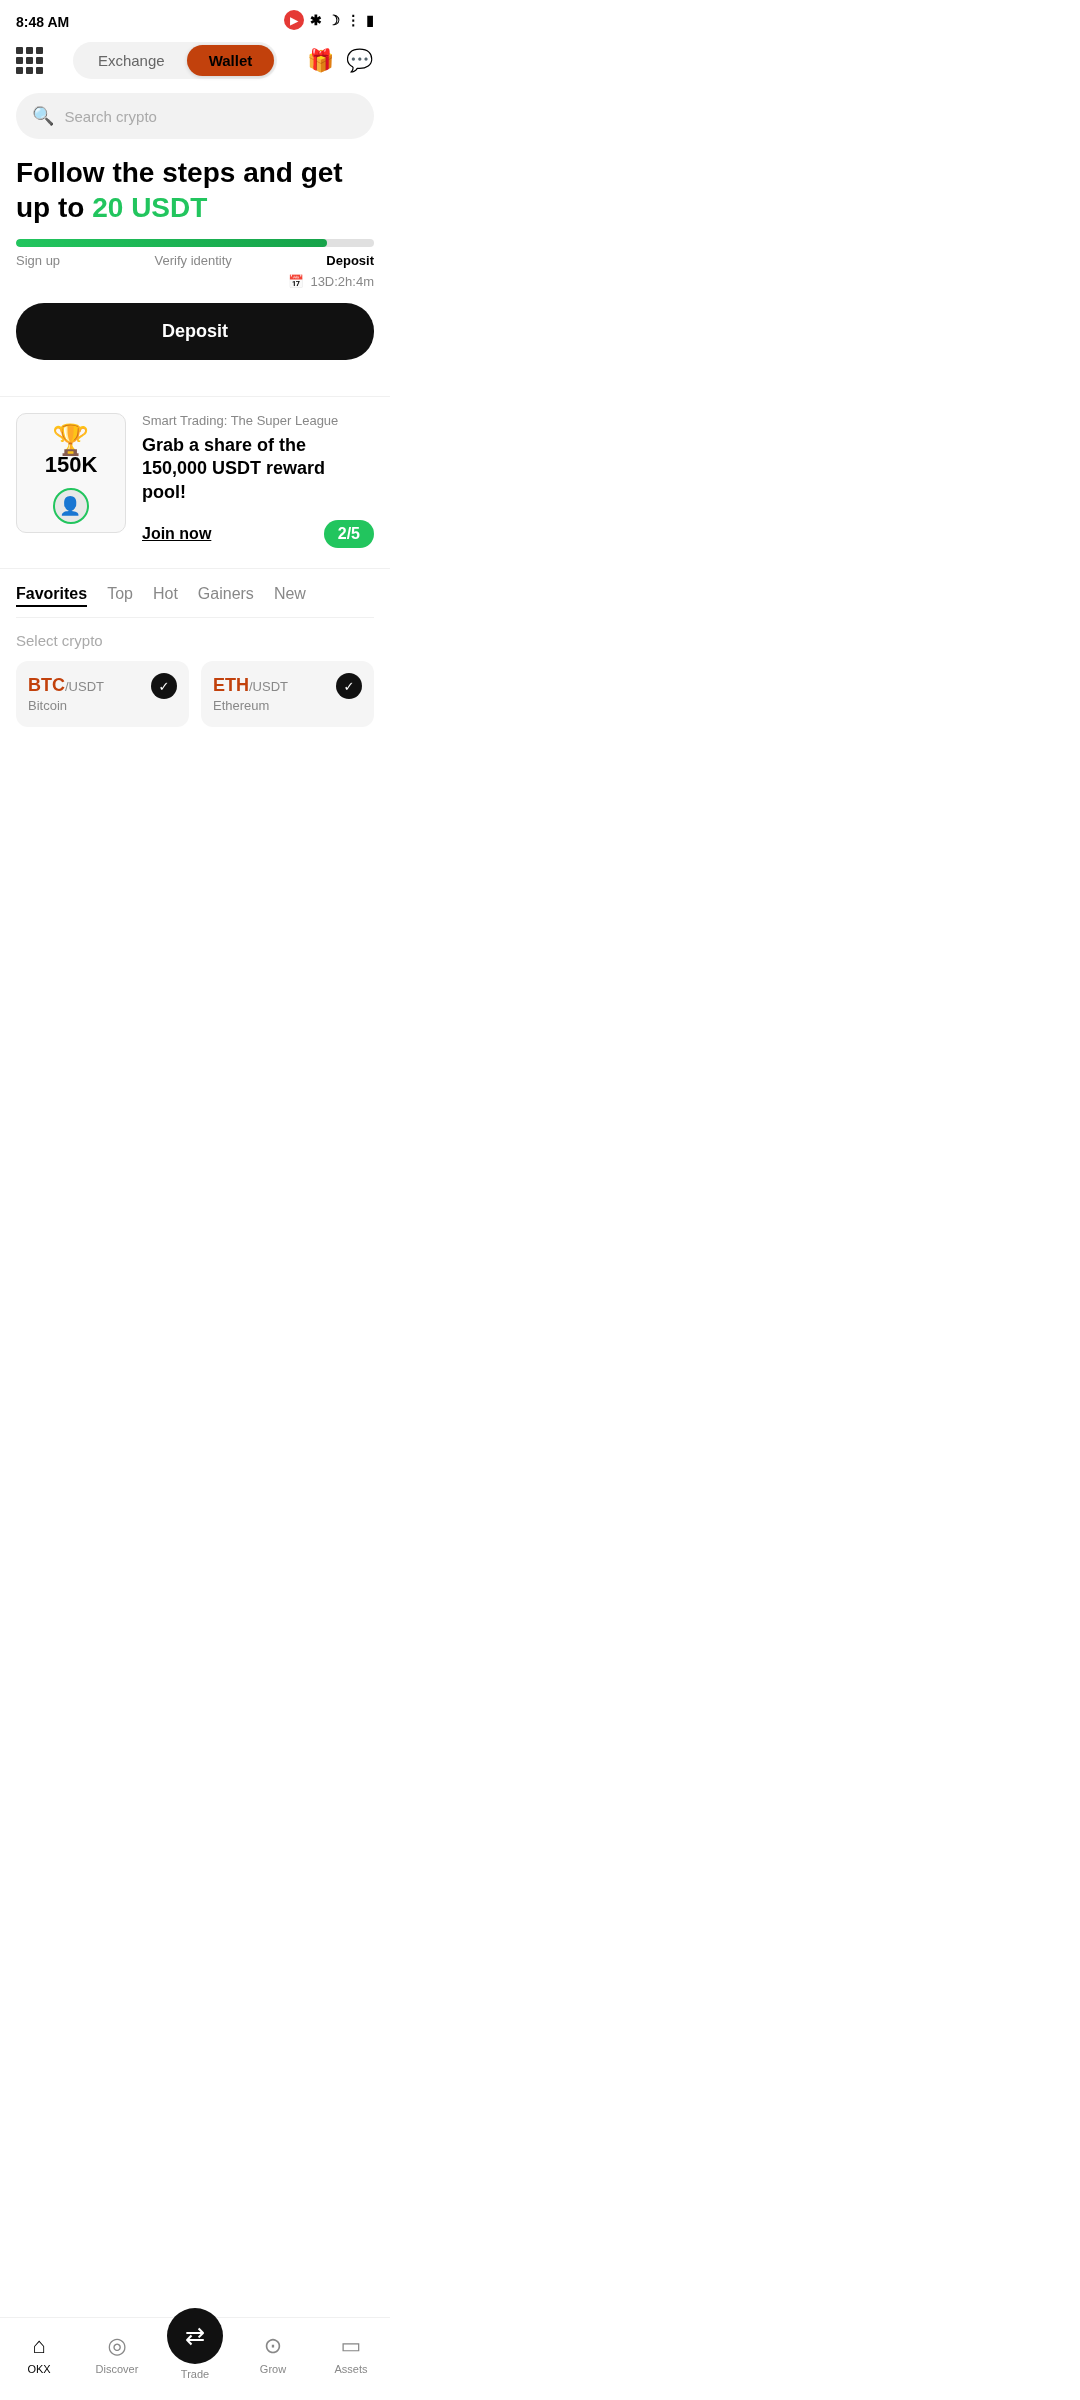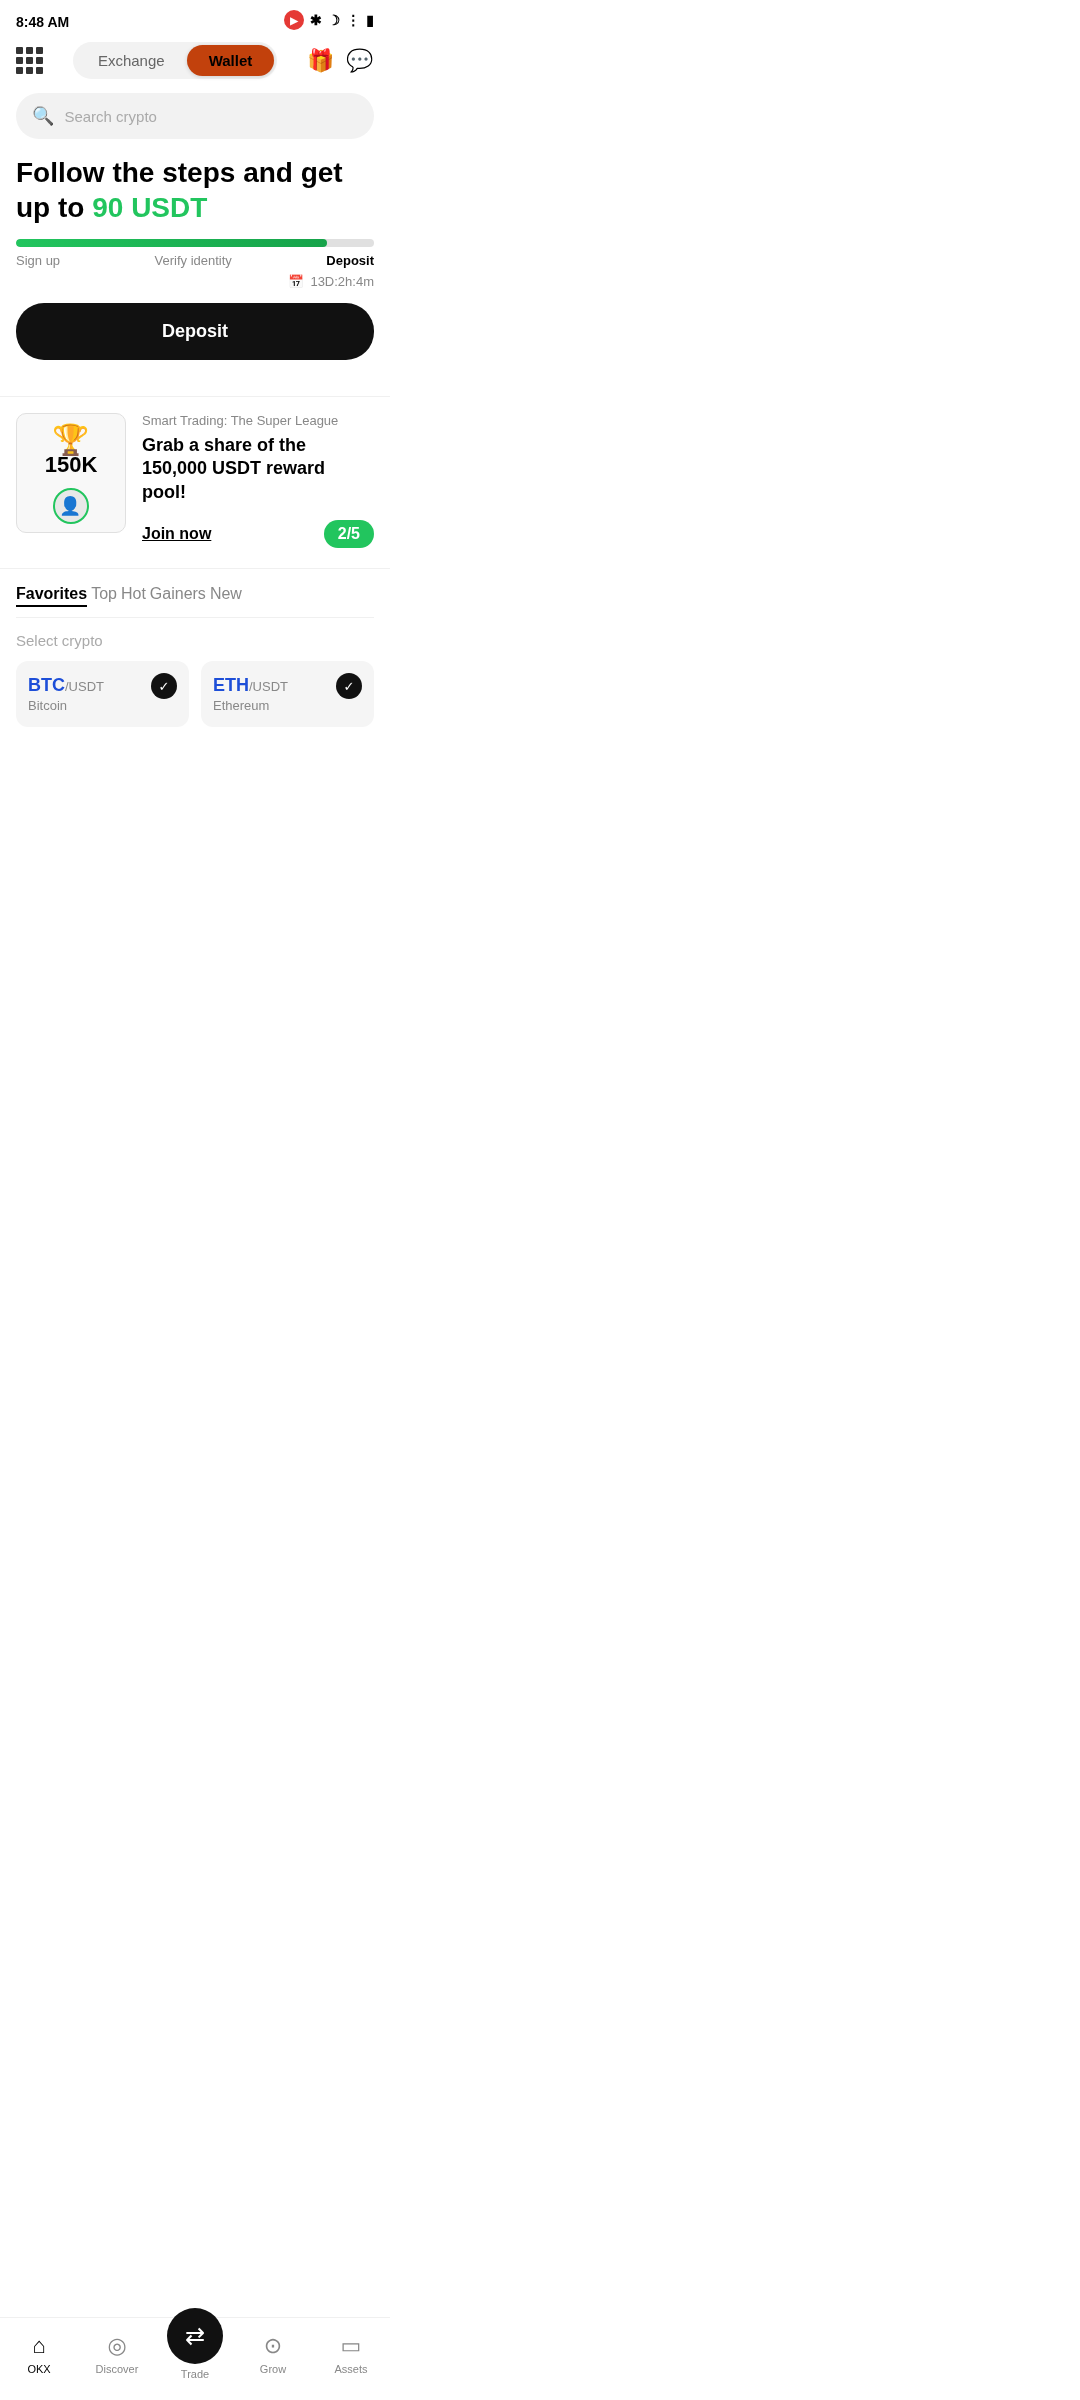--- a/index.html
+++ b/index.html
@@ -363,7 +363,7 @@
 
 <div class="promo-section">
   <div class="promo-title">
-    <span>Follow the steps and get up to </span><span class="promo-highlight">90 USDT</span>
+    <span>Follow the steps and get up to </span><span class="promo-highlight">20 USDT</span>
   </div>
 
   

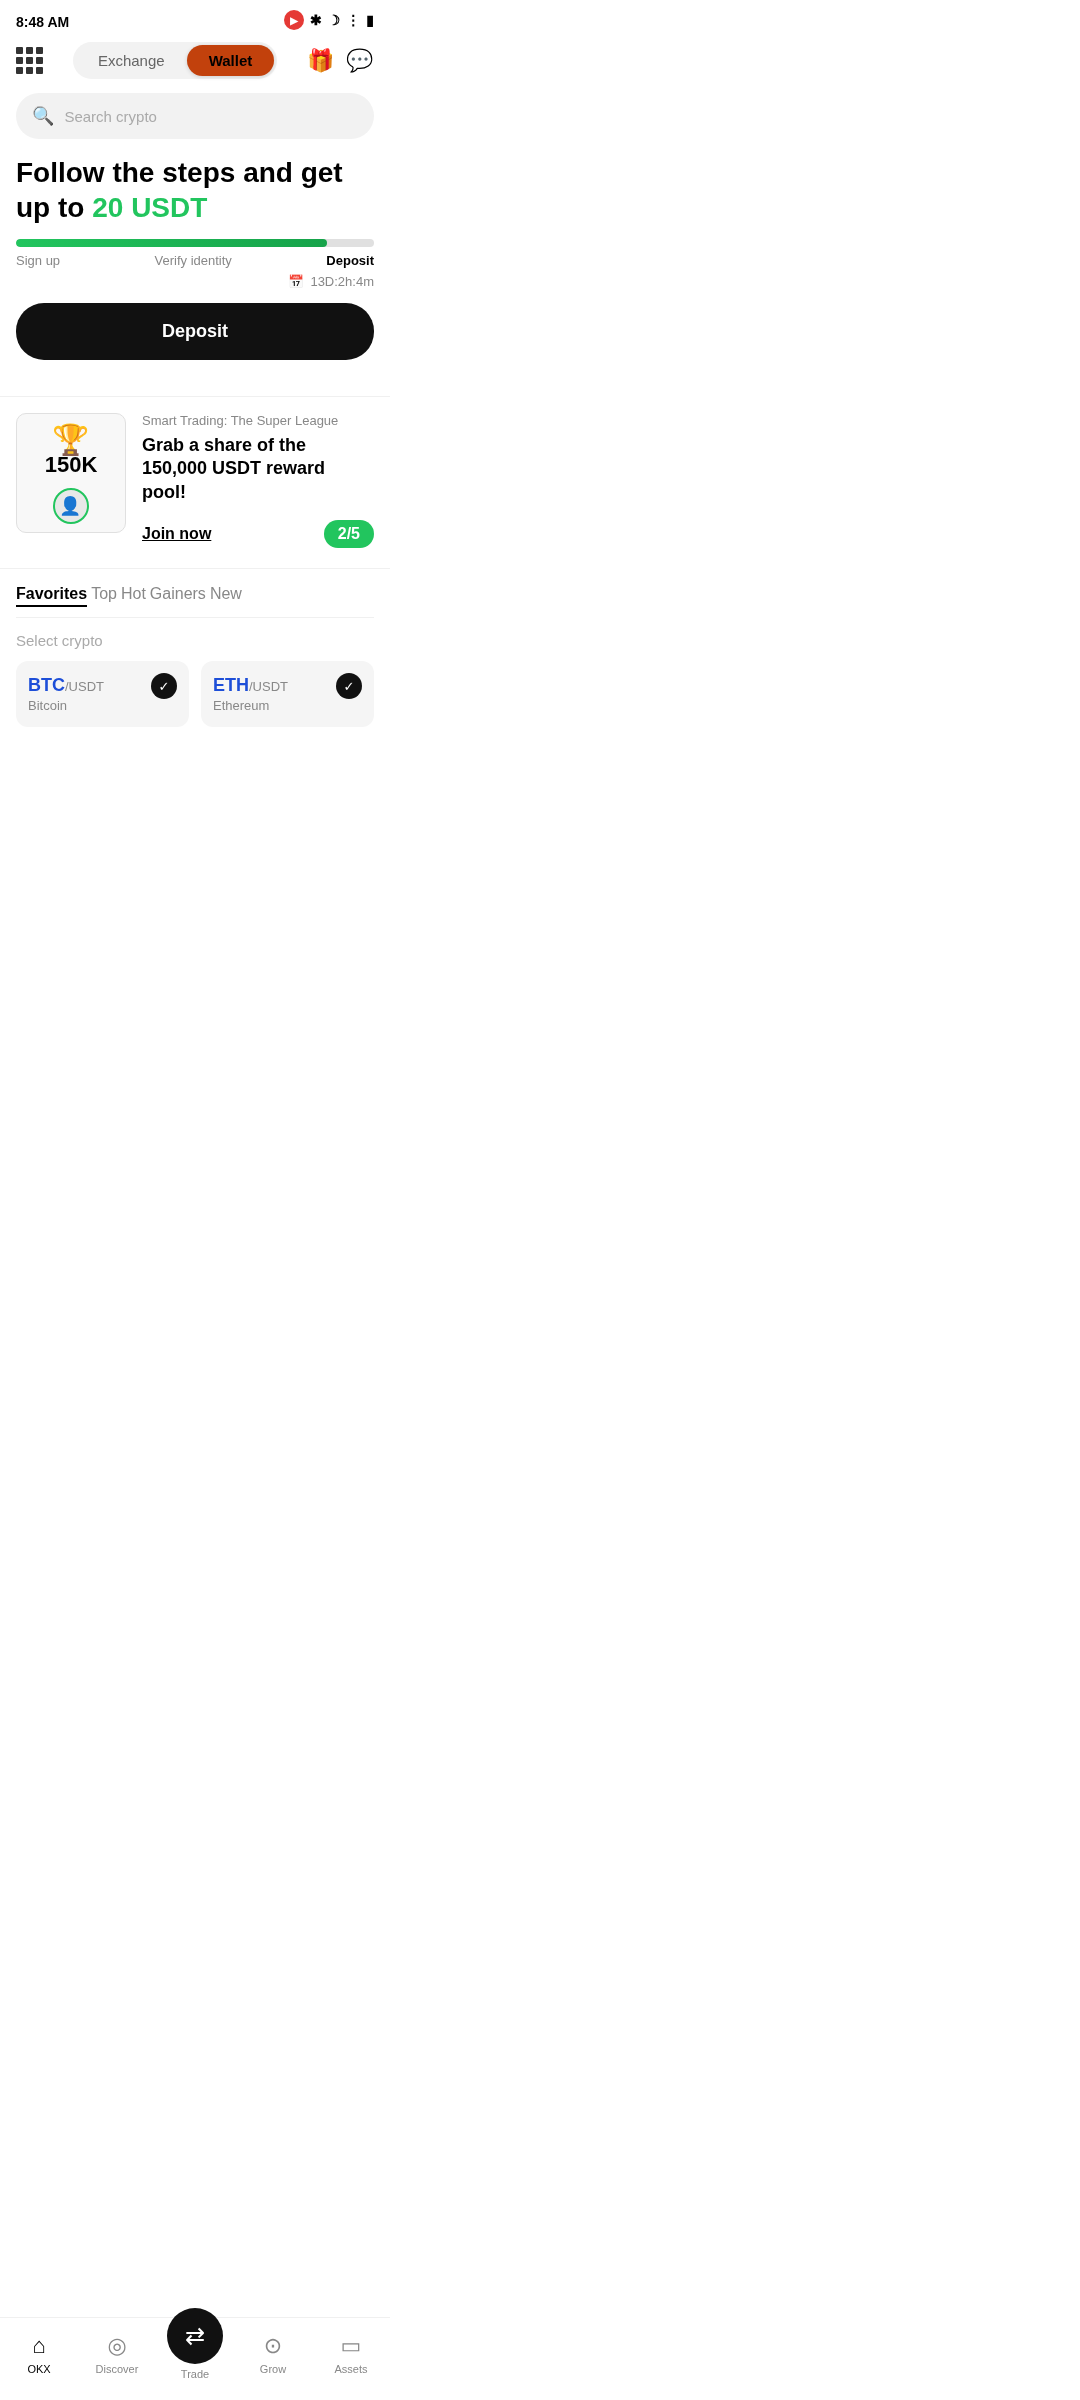--- a/index.html
+++ b/index.html
@@ -219,7 +219,7 @@
     .fav-section { padding: 0 16px; }
     .fav-tabs {
       display: flex;
-      gap: 4px;
+      gap: 20px;
       margin-bottom: 14px;
       border-bottom: 1px solid #f0f0f0;
       padding-bottom: 10px;

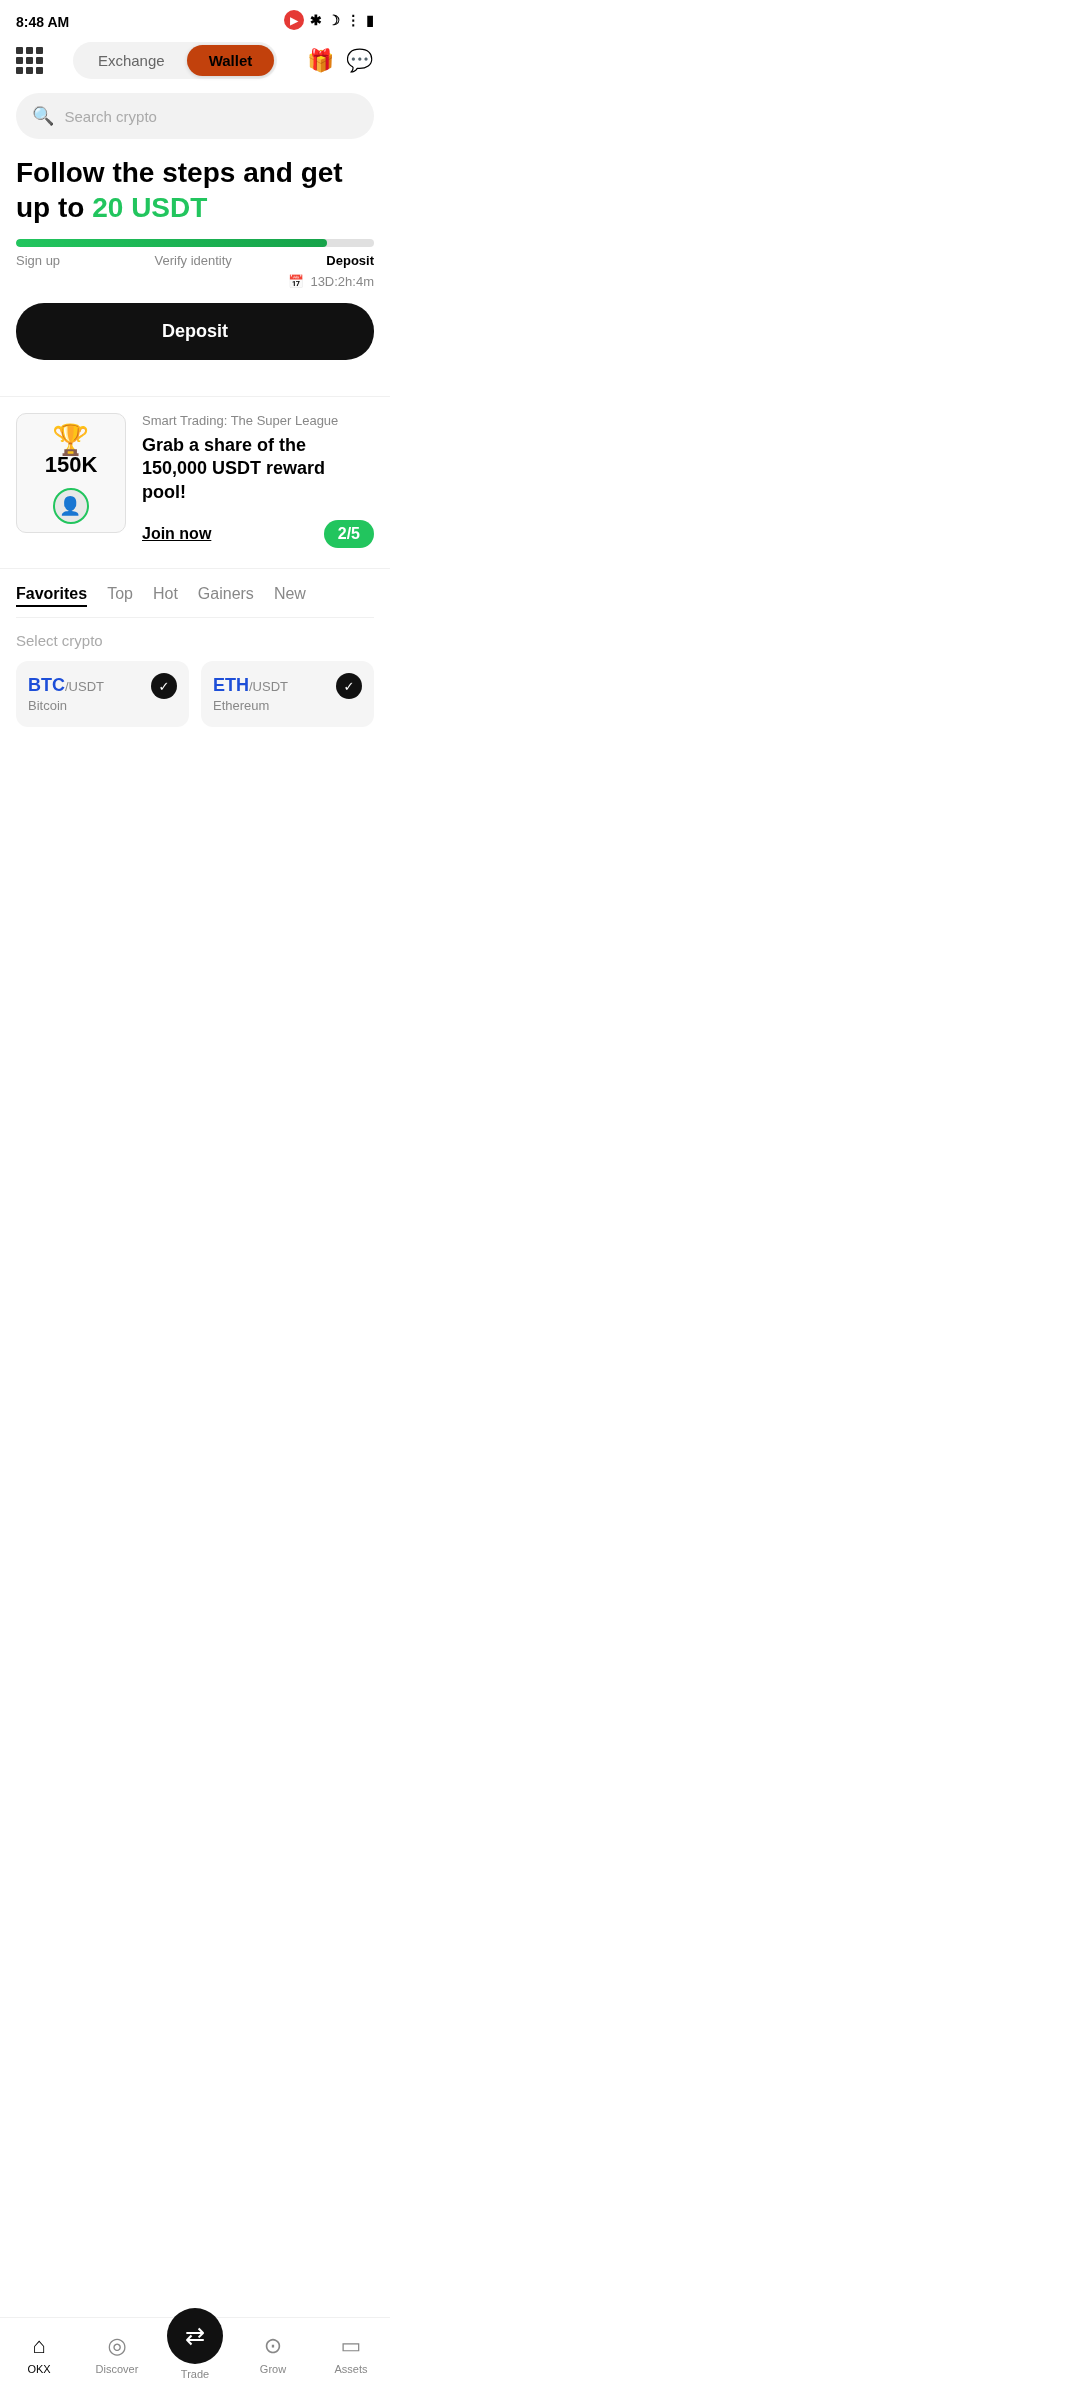--- a/index.html
+++ b/index.html
@@ -252,7 +252,7 @@
     .crypto-symbol {
       font-size: 18px;
       font-weight: 700;
-      color: #1d4ed8;
+      color: #c2410c;
     }
     .crypto-pair {
       font-size: 13px;

